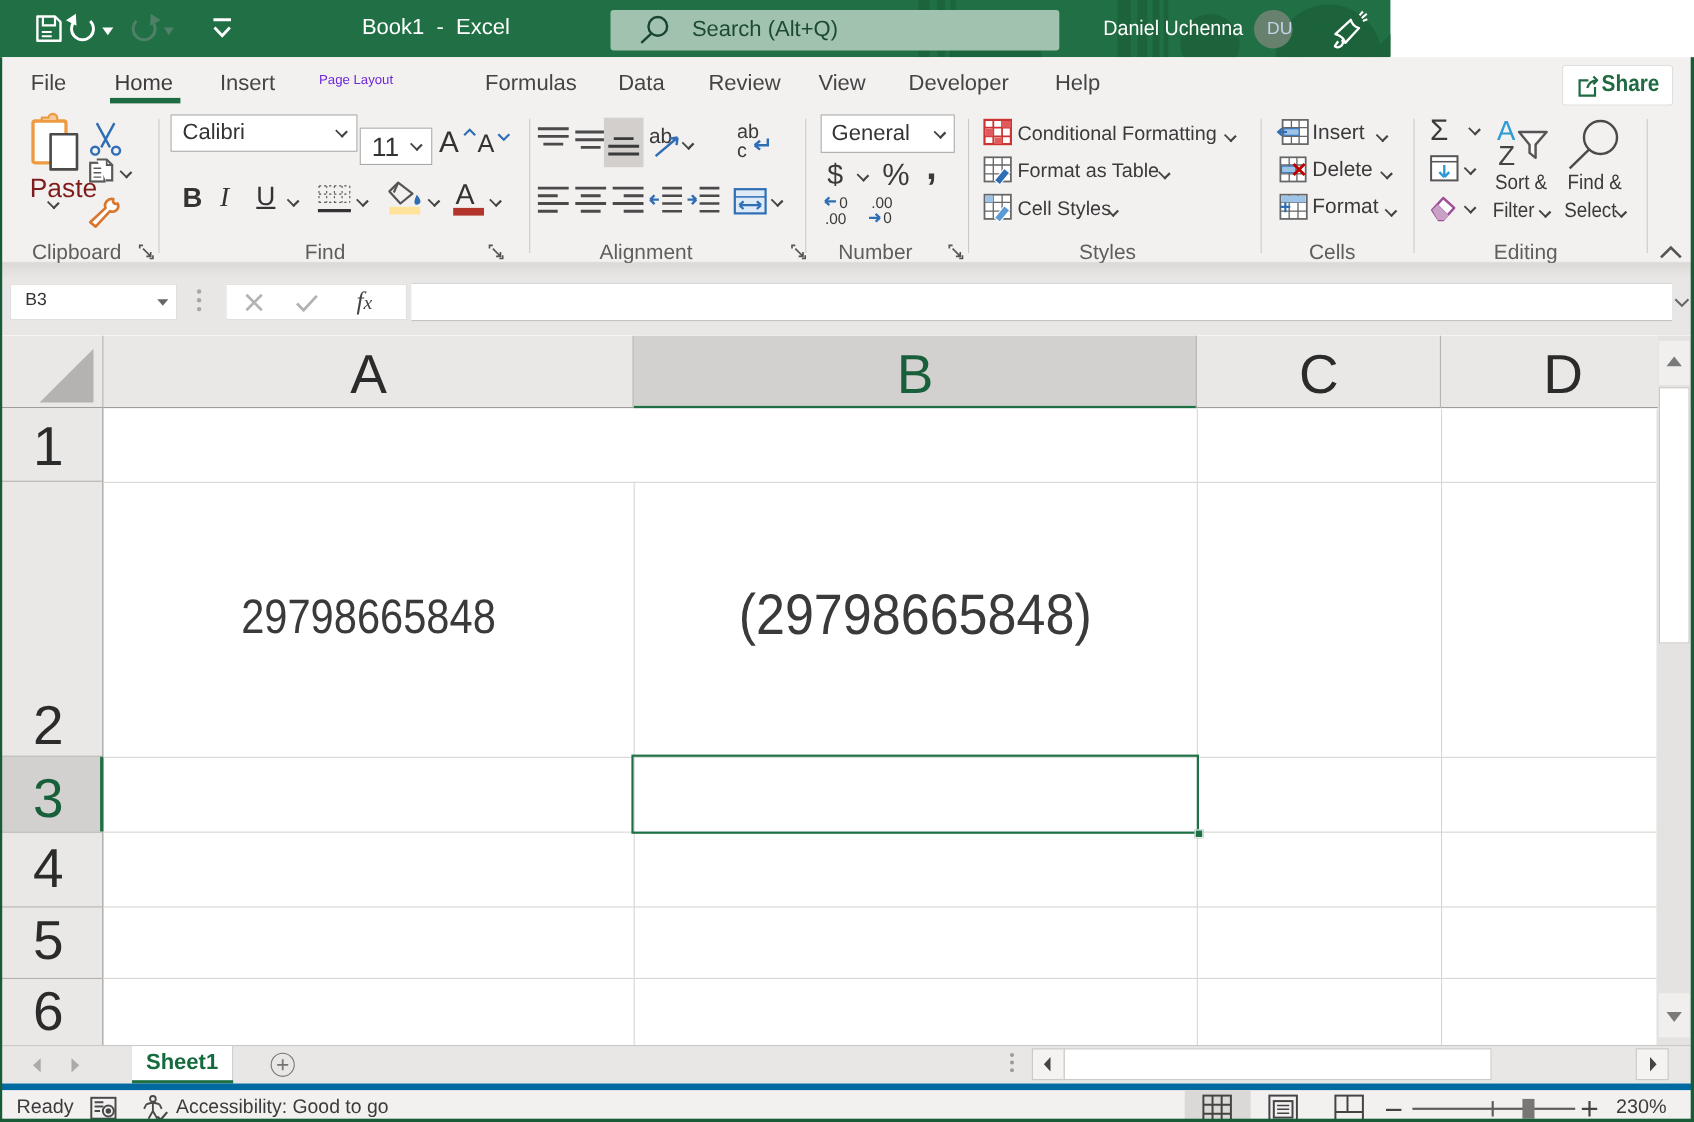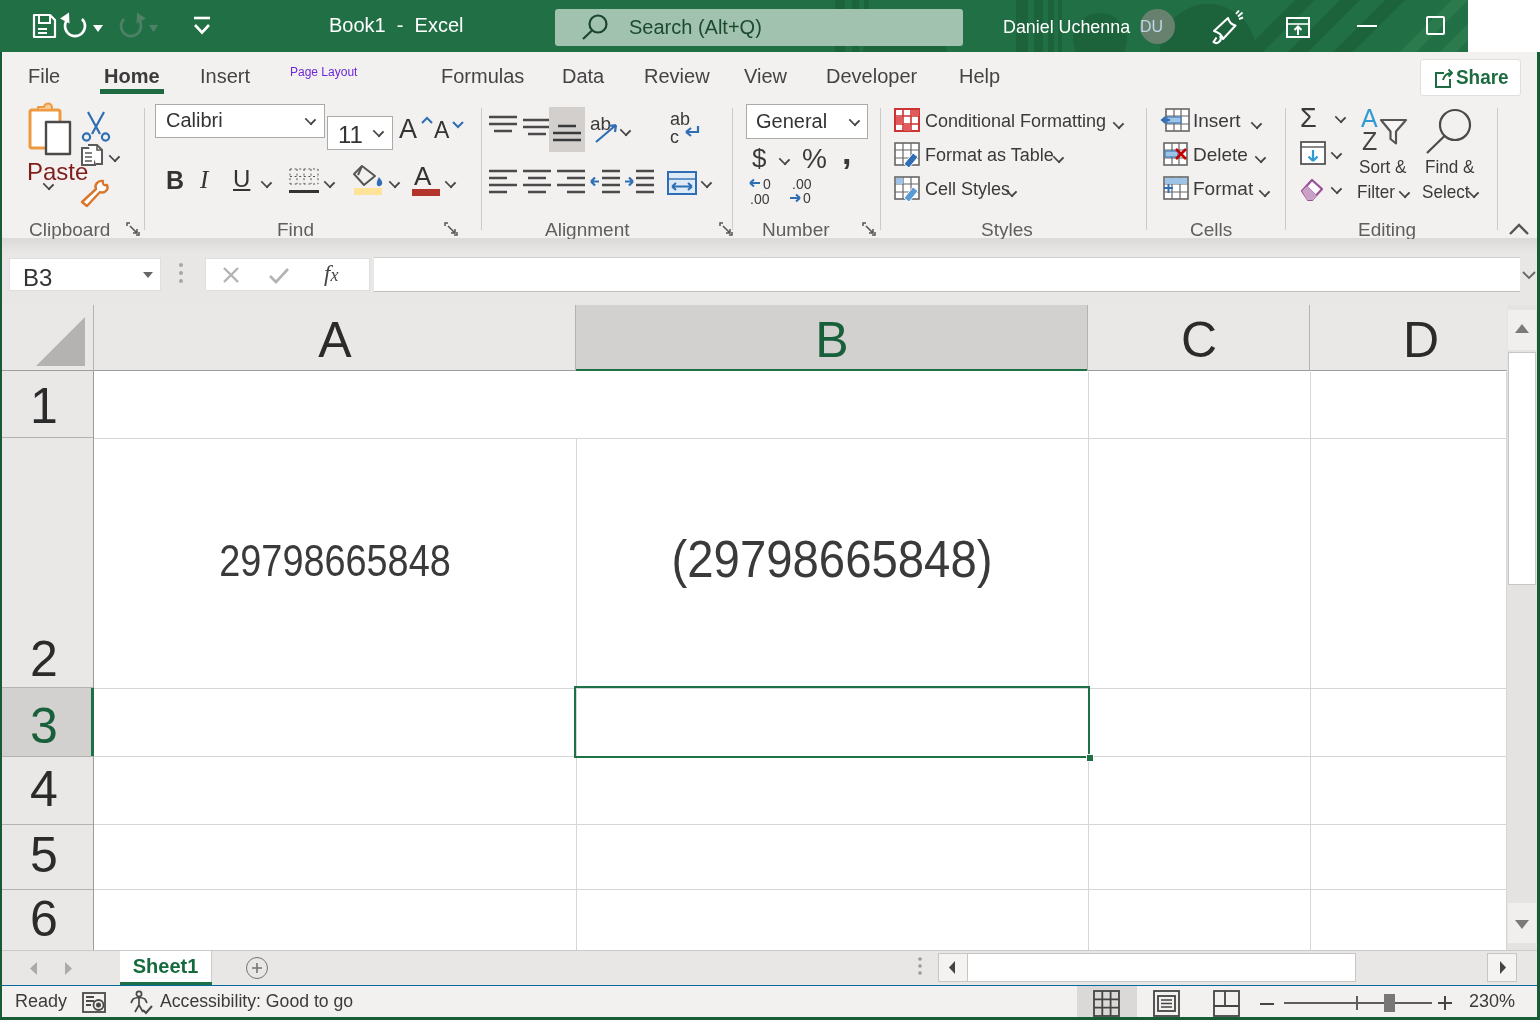--- a/index.html
+++ b/index.html
@@ -16,7 +16,7 @@
 </head>
 <body>
 
-<div class="ab" style="left:0;top:0;width:1468px;height:52px;background:#216F45;overflow:hidden">
+<div class="ab" style="left:0;top:0;width:1264px;height:52px;background:#216F45;overflow:hidden">
   <svg width="1540" height="52" viewBox="0 0 1540 52">
     <g fill="none">
       <rect x="830" y="0" width="14" height="52" fill="#1B623C" opacity="0"></rect>

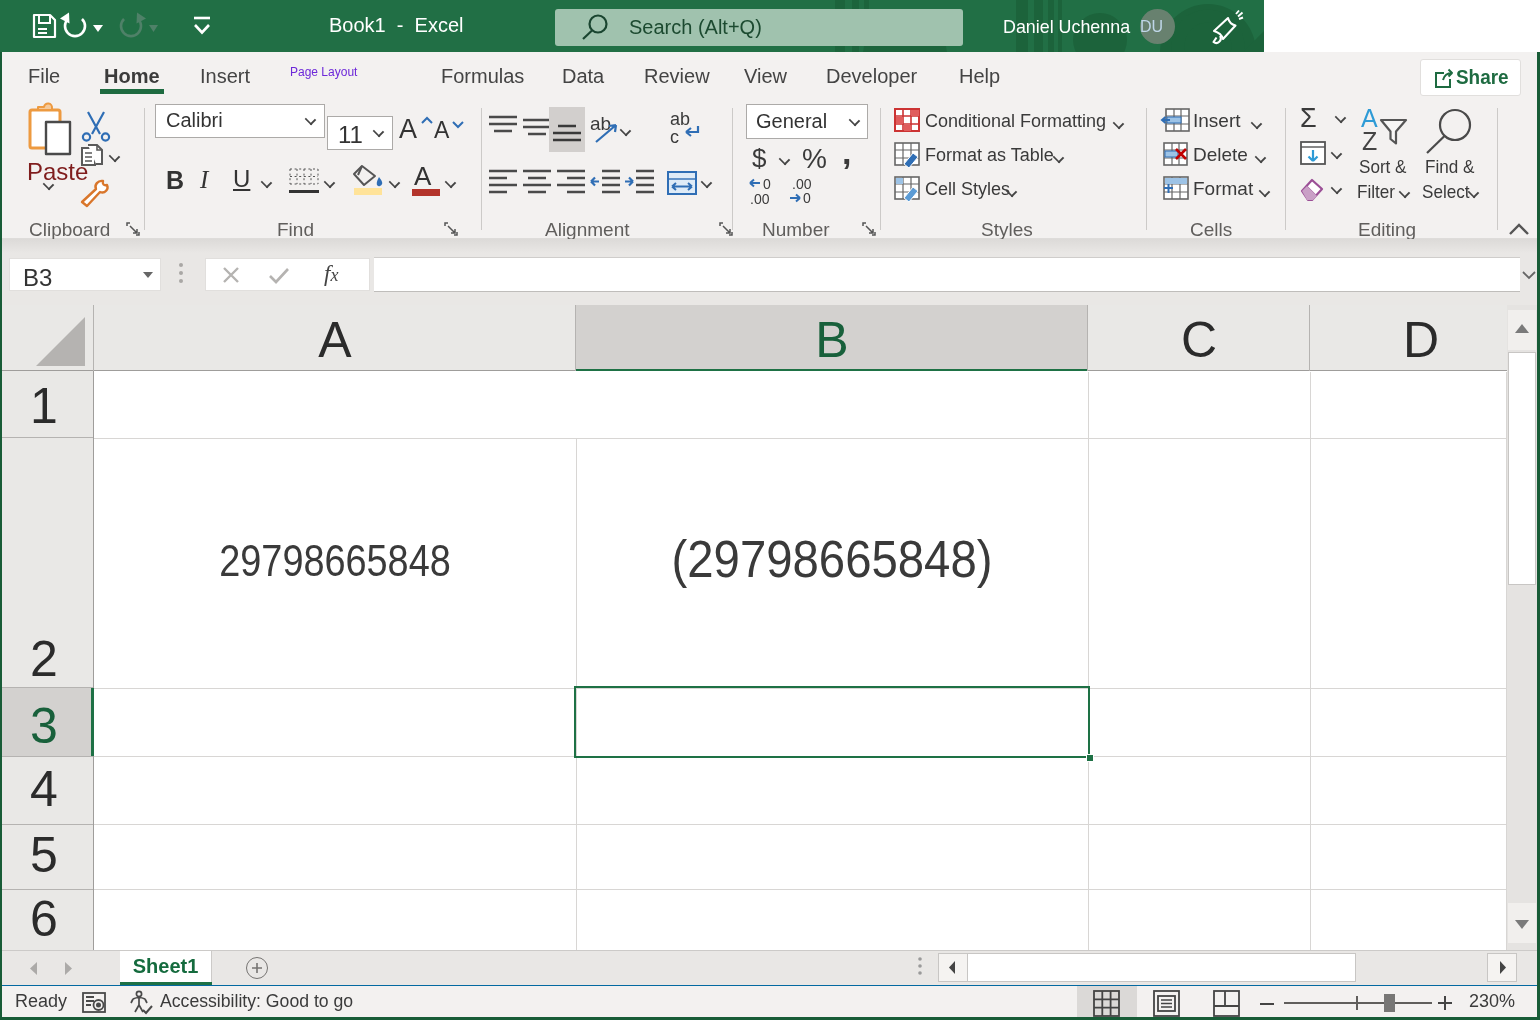--- a/index.html
+++ b/index.html
@@ -75,7 +75,7 @@
   </svg>
   <div class="t" style="left:629px;top:16px;font-size:20px;color:#1C4A30">Search (Alt+Q)</div>
   <div class="t" style="left:1003px;top:16px;font-size:19px;color:#fff;transform:scaleX(0.94);transform-origin:0 50%">Daniel Uchenna</div>
-  <div class="ab" style="left:1140px;top:9px;width:35px;height:35px;border-radius:50%;background:#68816F;color:#BFD6E8;font-size:16px;text-align:left;line-height:35px">DU</div>
+  <div class="ab" style="left:1140px;top:9px;width:35px;height:35px;border-radius:50%;background:#68816F;color:#BFD6E8;font-size:16px;text-align:right;line-height:35px">DU</div>
 
   <svg width="44" height="44" viewBox="0 0 44 44" style="left:1206px;top:6px">
     <g fill="none" stroke="#fff" stroke-width="2.1" stroke-linejoin="round">

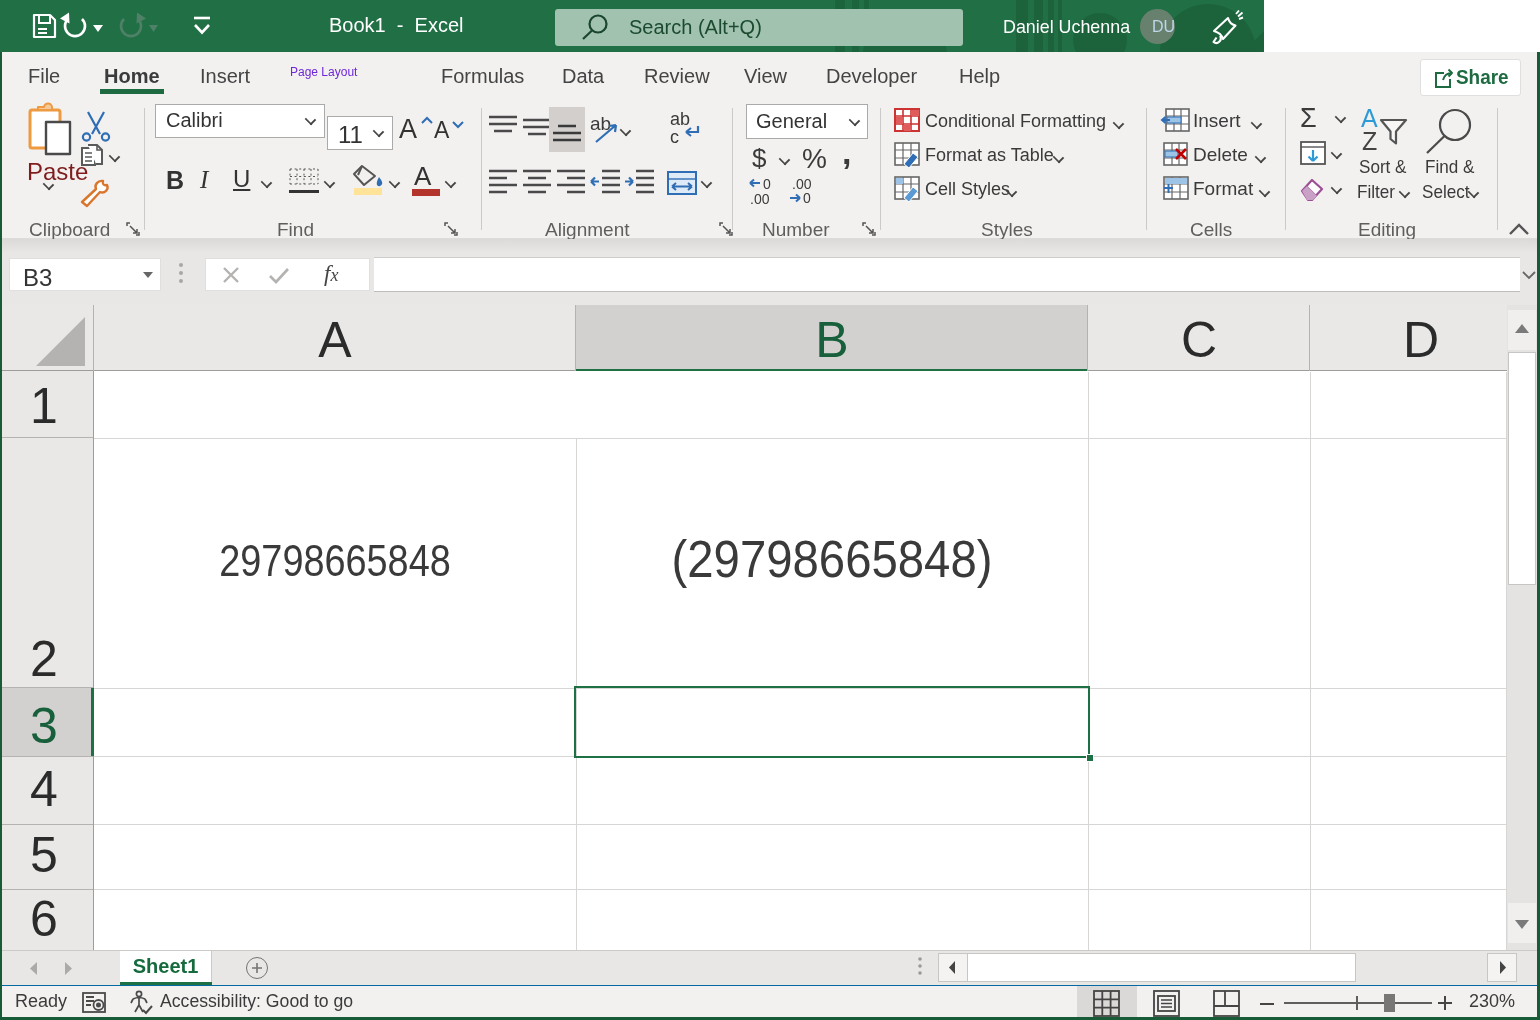--- a/index.html
+++ b/index.html
@@ -105,7 +105,7 @@
 
 <div class="ab" style="left:0;top:52px;width:1540px;height:48px;background:#F3F1F0">
   <div class="t" style="left:28px;top:13px;font-size:20px;color:#444">File</div>
-  <div class="t" style="left:104px;top:13px;font-size:20px;color:#3b3b3b;font-weight:700">Home</div>
+  <div class="t" style="left:104px;top:13px;font-size:20px;color:#3b3b3b;font-weight:400">Home</div>
   <div class="ab" style="left:100px;top:37px;width:64px;height:5px;background:#1E6B41"></div>
   <div class="t" style="left:200px;top:13px;font-size:20px;color:#444">Insert</div>
   <div class="t" style="left:290px;top:13px;font-size:12px;color:#6d28d9">Page Layout</div>

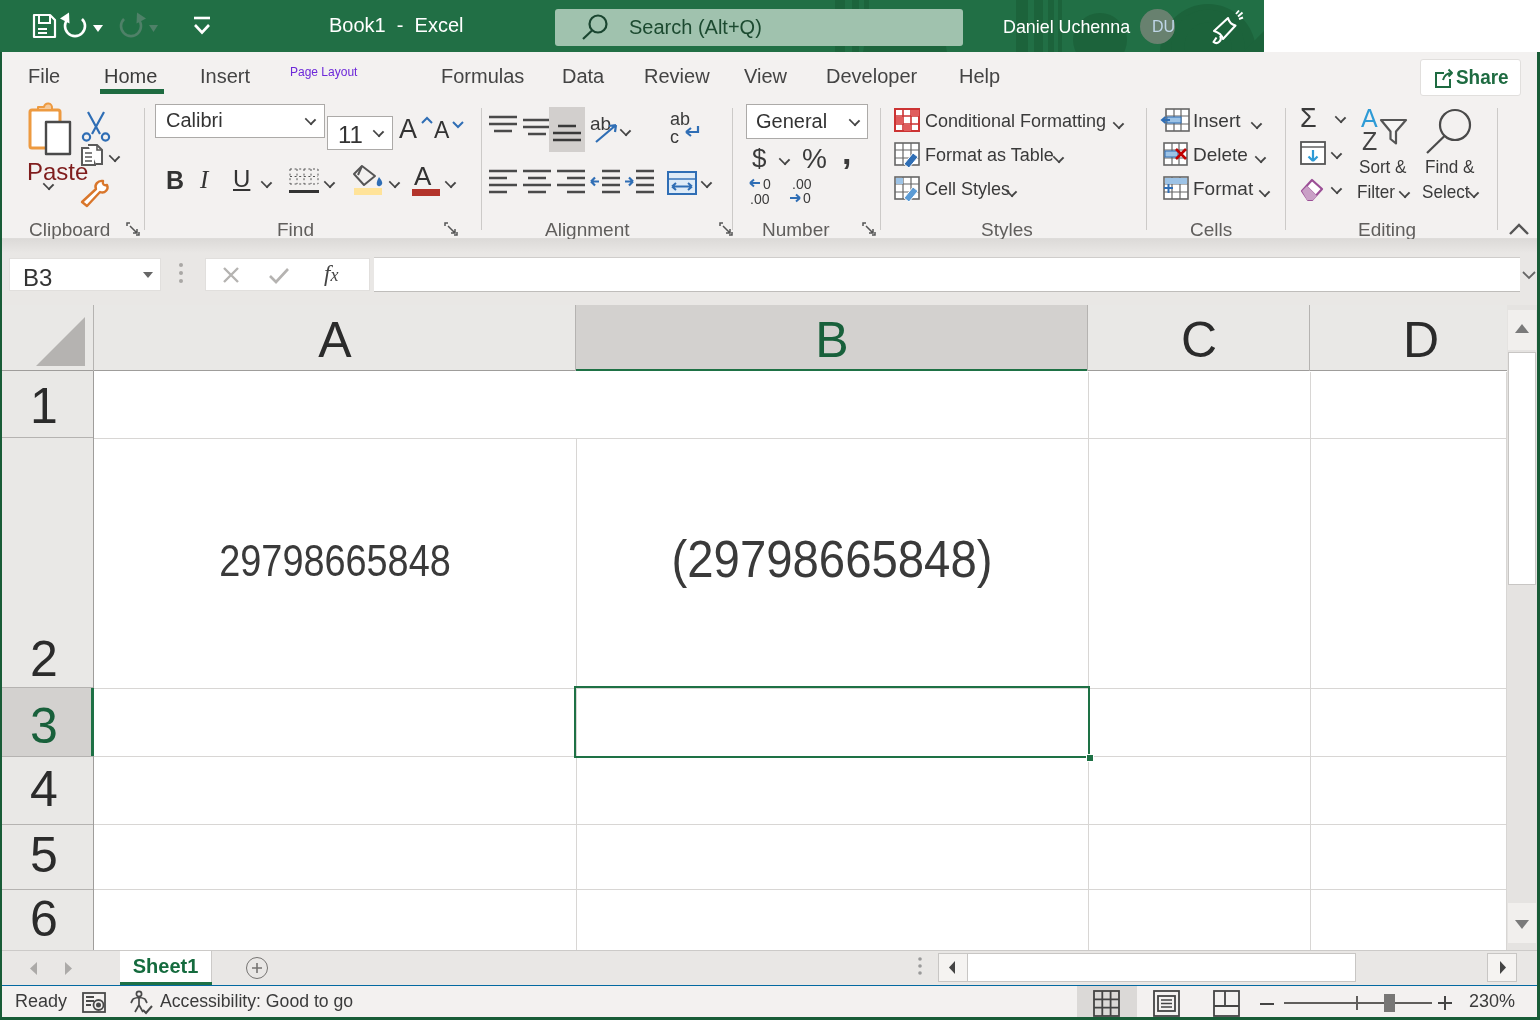--- a/index.html
+++ b/index.html
@@ -392,7 +392,7 @@
 
 <div class="ab" style="left:0;top:239px;width:1540px;height:66px;background:linear-gradient(180deg,#DCDAD8 0,#E9E7E5 14px,#E9E7E5 100%)">
 <div class="ab" style="left:9px;top:19px;width:152px;height:33px;background:#fff;border:1px solid #E1DFDD;box-sizing:border-box">
-  <div class="t" style="left:13px;top:5px;font-size:24px;color:#333">B3</div>
+  <div class="t" style="left:13px;top:5px;font-size:16px;color:#333">B3</div>
   <svg width="12" height="8" viewBox="0 0 12 8" style="left:133px;top:13px">
         <path d="M0 0 l5 6 l5 -6 z" fill="#666"></path>
       </svg>

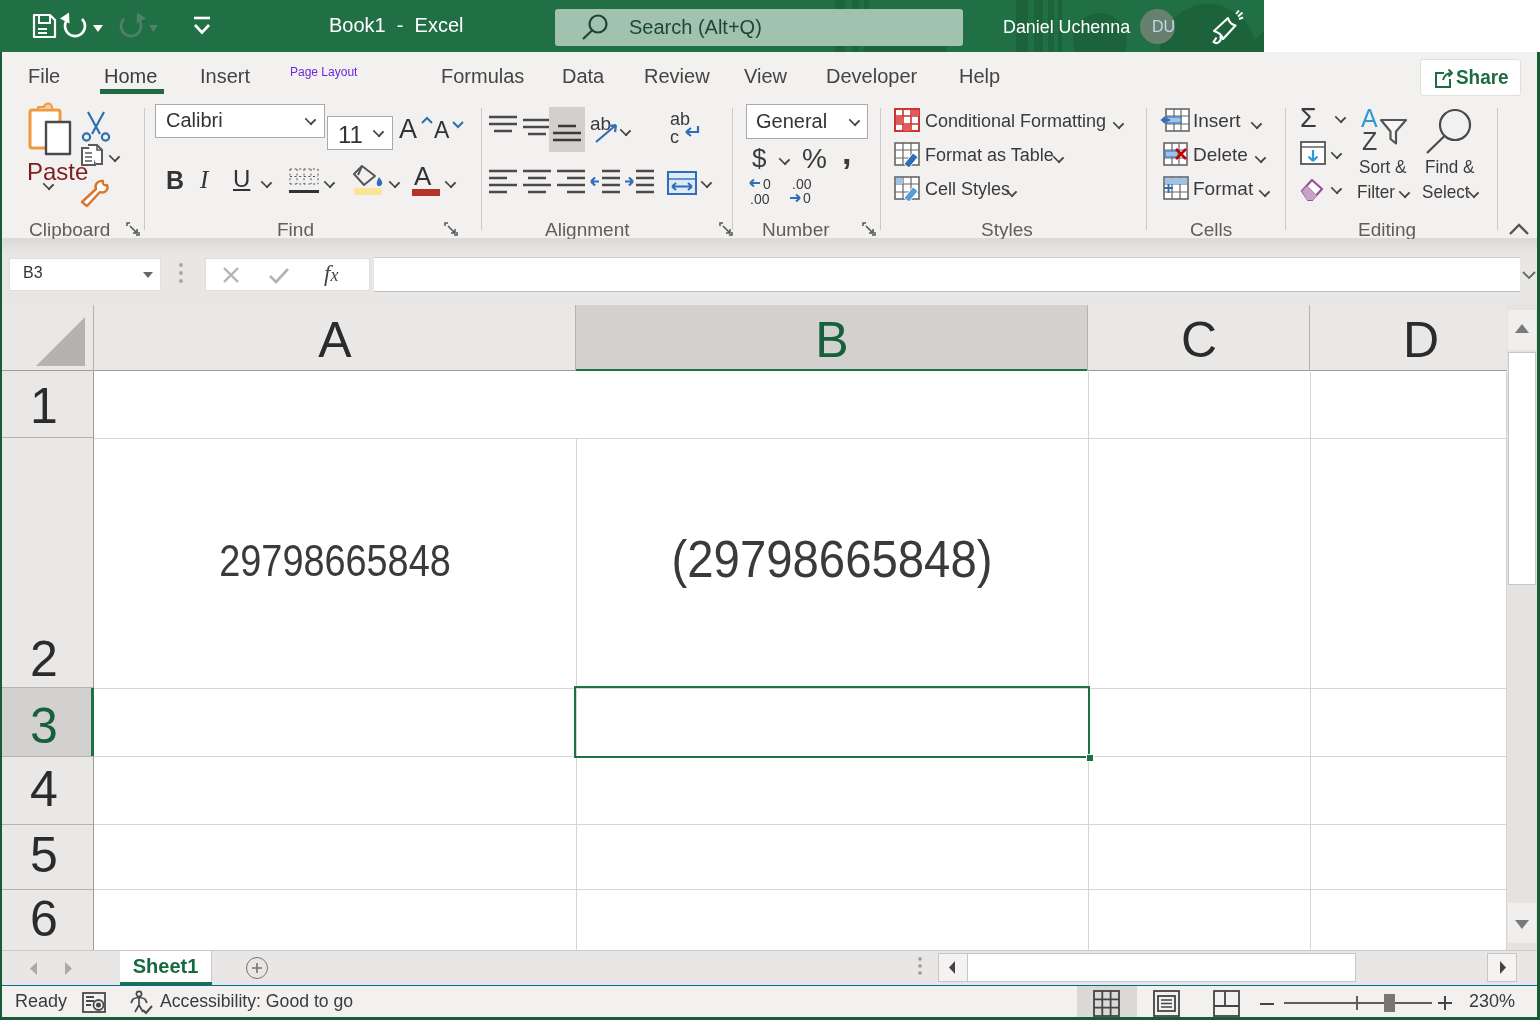--- a/index.html
+++ b/index.html
@@ -515,7 +515,7 @@
     </svg>
 </div>
 
-<div class="ab" style="left:0;top:985px;width:1540px;height:35px;background:#F3F1F0;border-top:1px solid #0369a1;box-sizing:border-box">
+<div class="ab" style="left:0;top:985px;width:1540px;height:35px;background:#F3F1F0;border-top:6px solid #0369a1;box-sizing:border-box">
 <div class="t" style="left:15px;top:5px;font-size:18px;color:#3b3b3b">Ready</div>
 <svg width="26" height="24" viewBox="0 0 26 24" style="left:82px;top:6px">
   <g fill="none" stroke="#4a4a4a" stroke-width="1.8">

